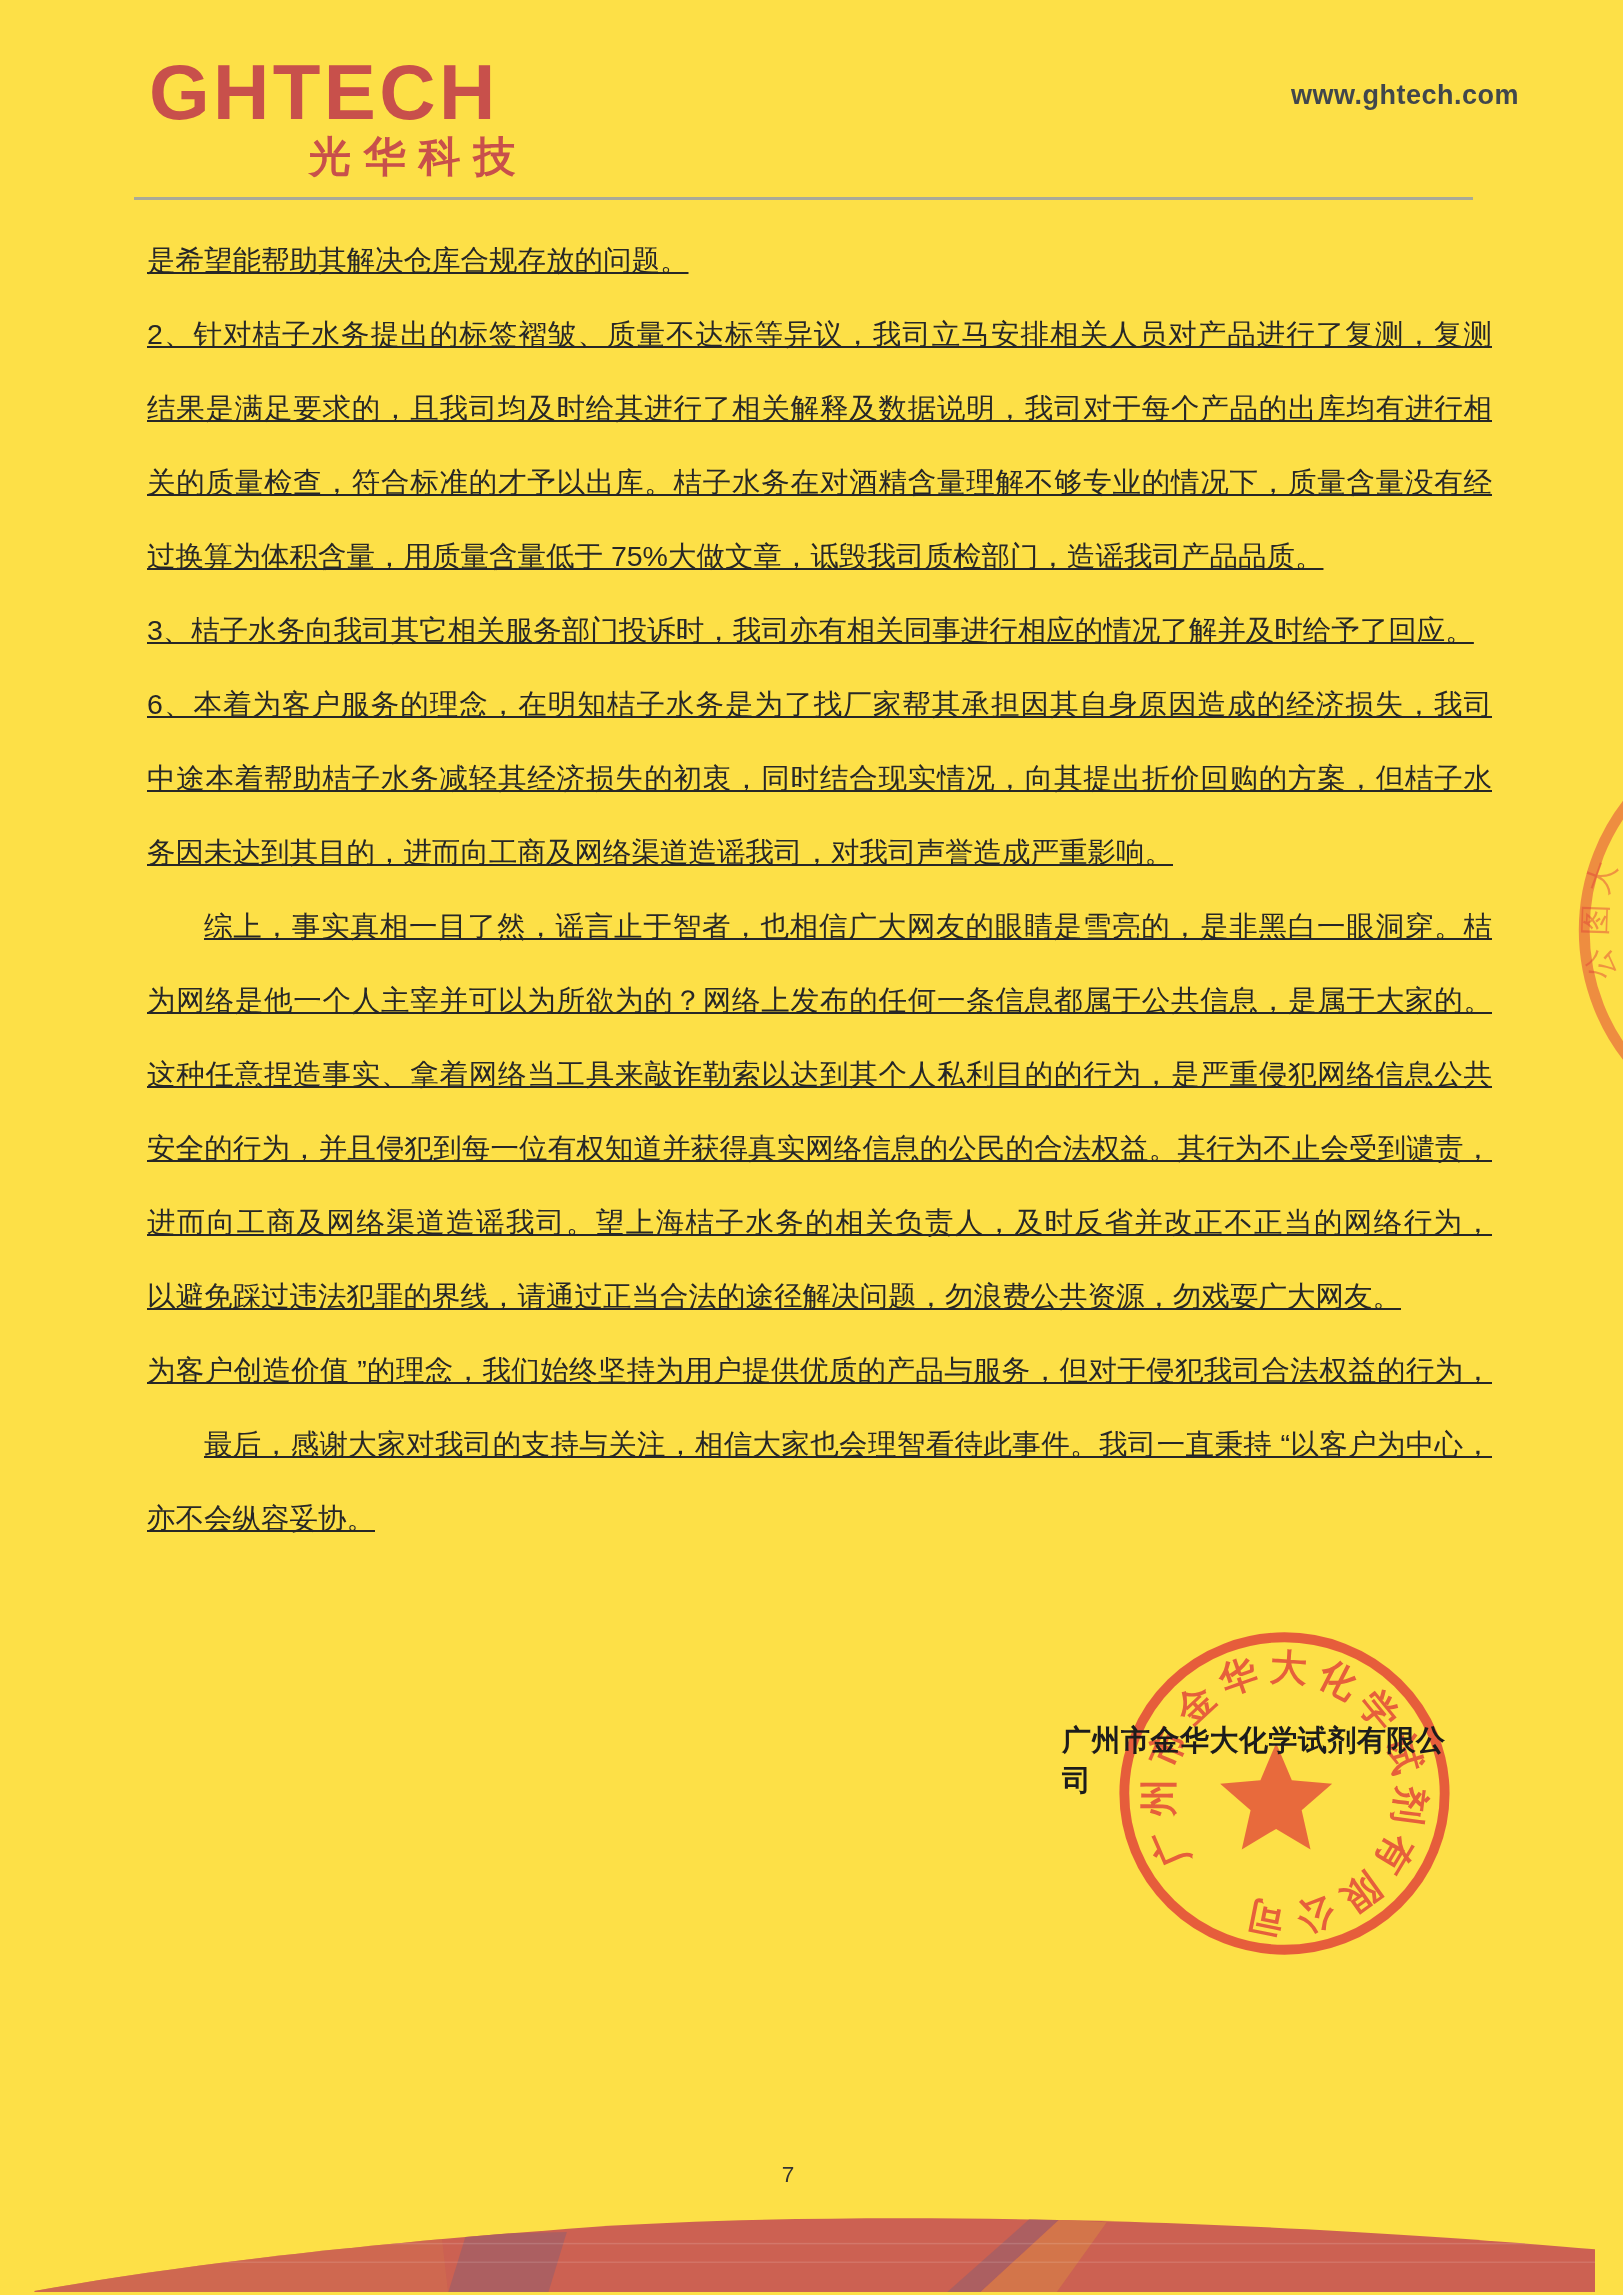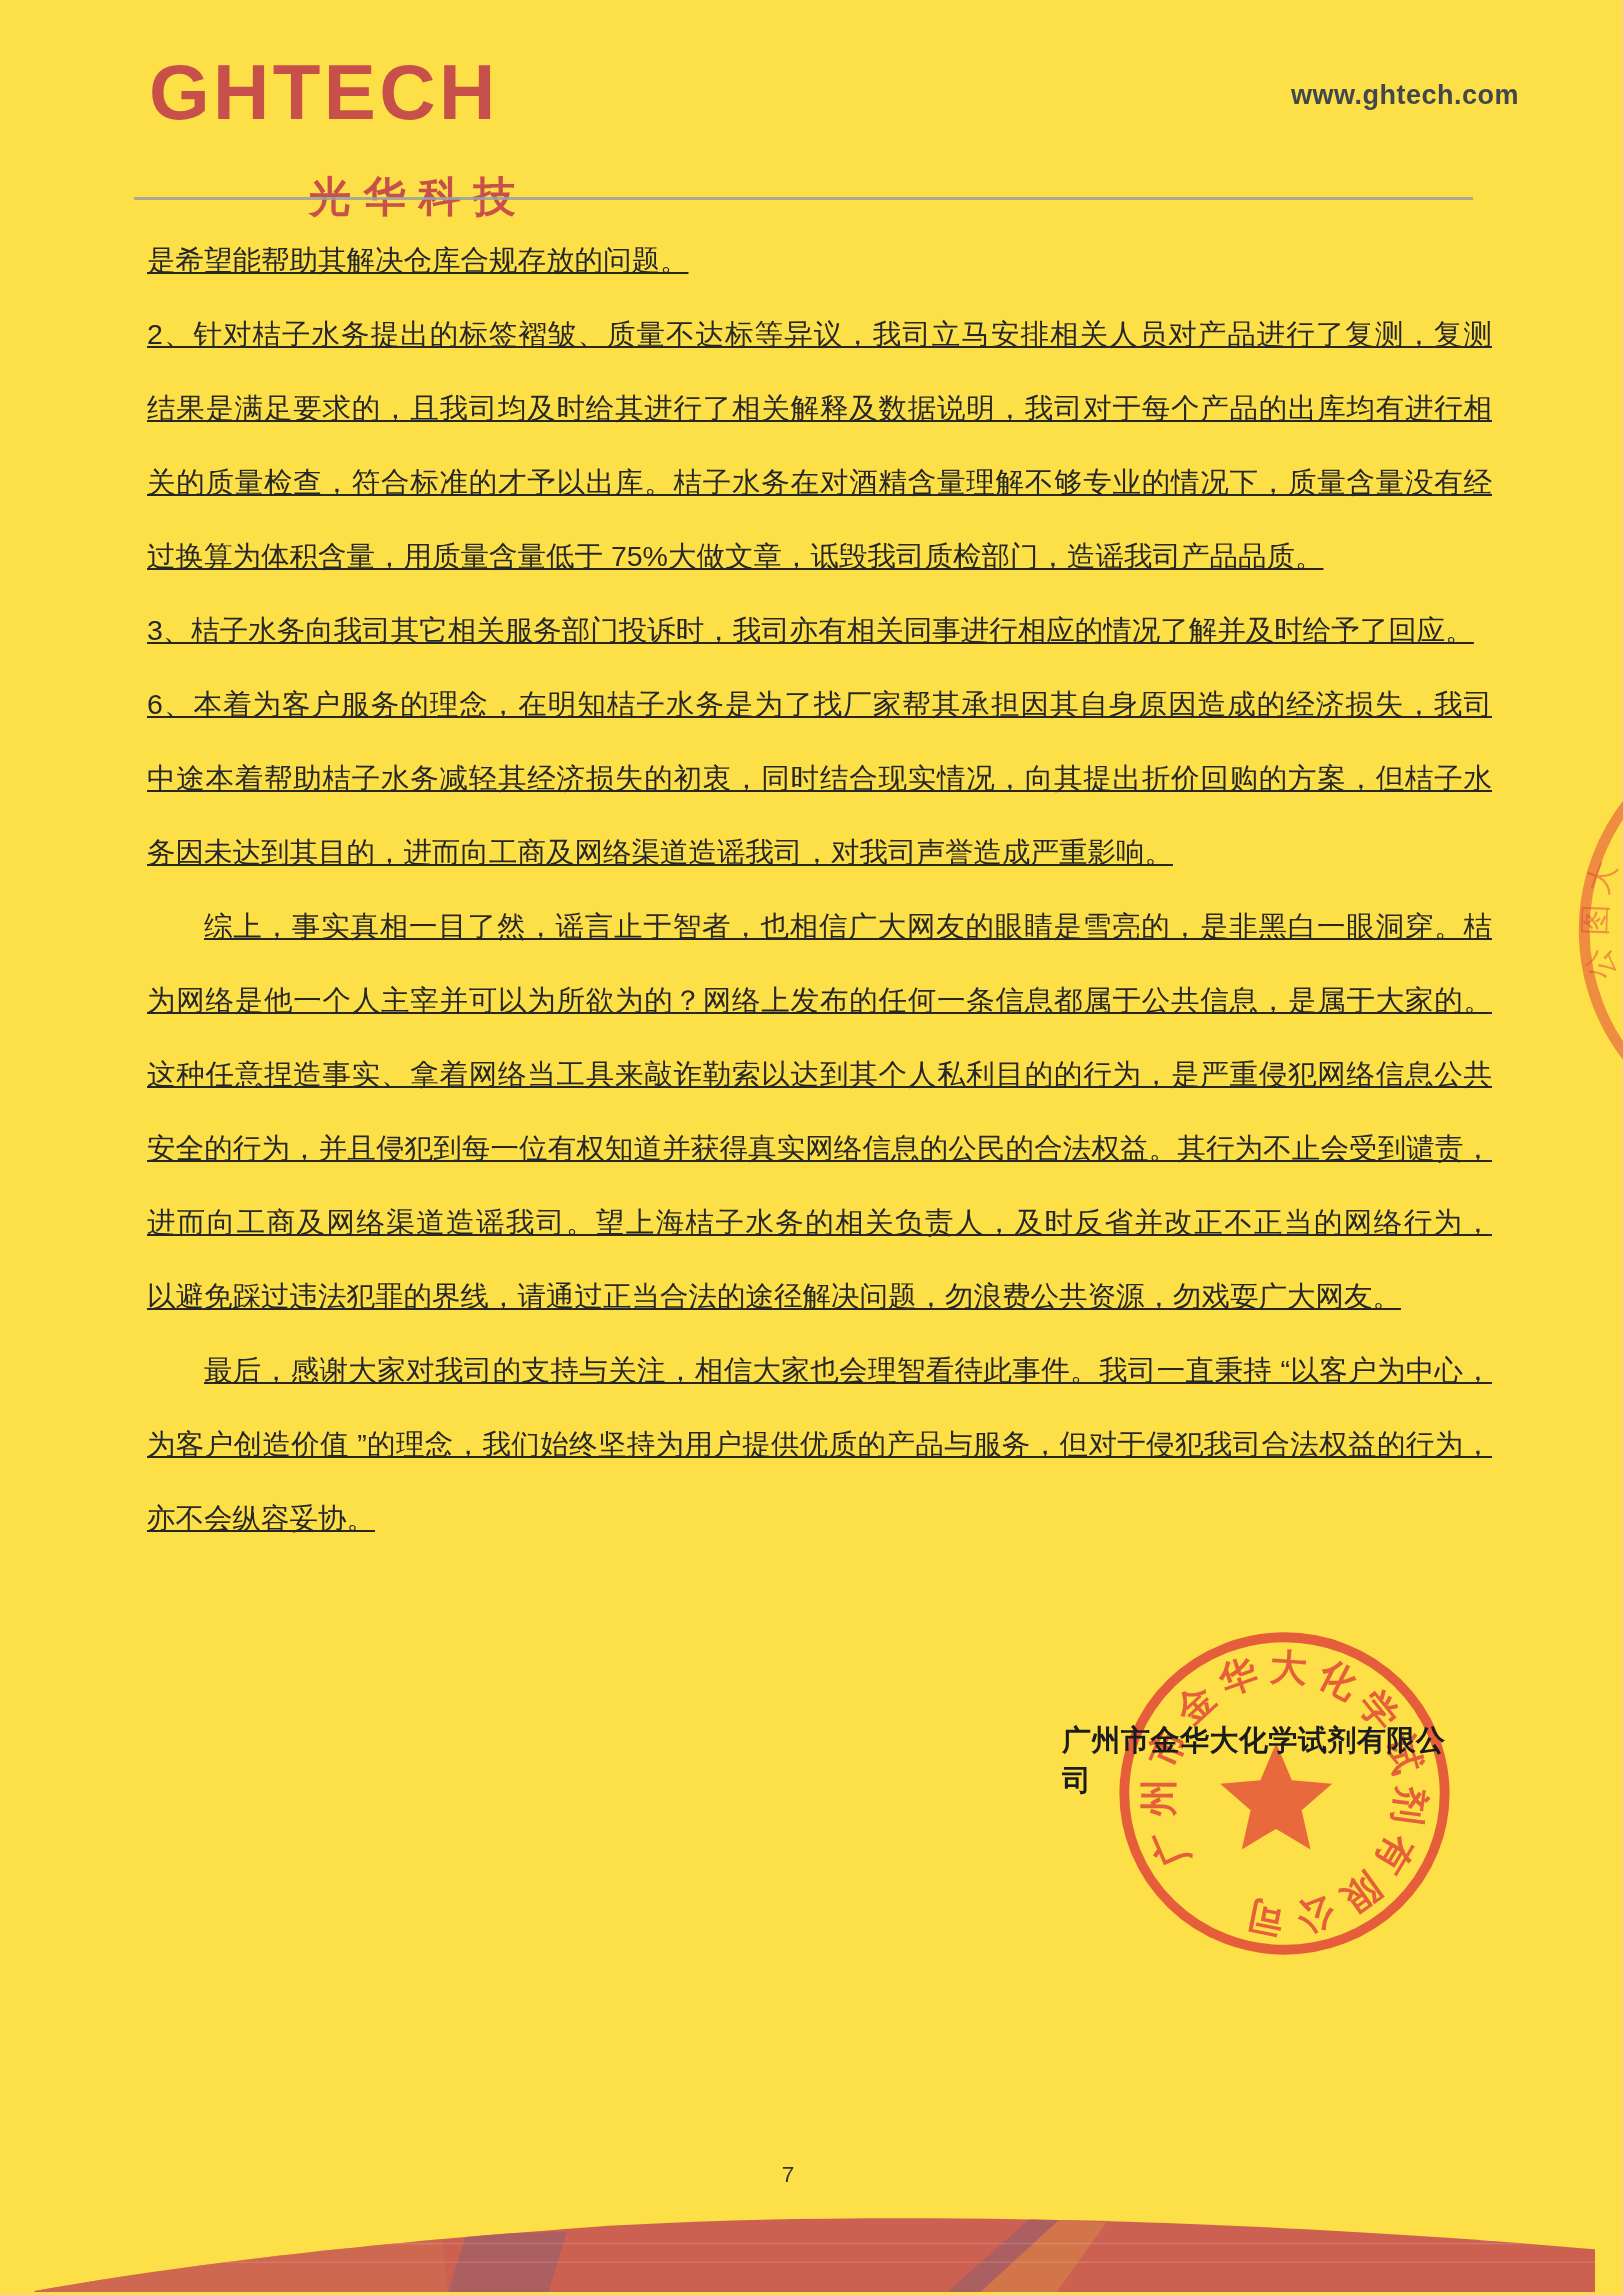--- a/index.html
+++ b/index.html
@@ -20,7 +20,6 @@
     position:absolute;left:309px;top:129px;
     font-size:42px;font-weight:700;letter-spacing:12.8px;
     color:#c8504b;
-    margin-top:40px;
   }
   .website{
     position:absolute;left:1291px;top:80px;

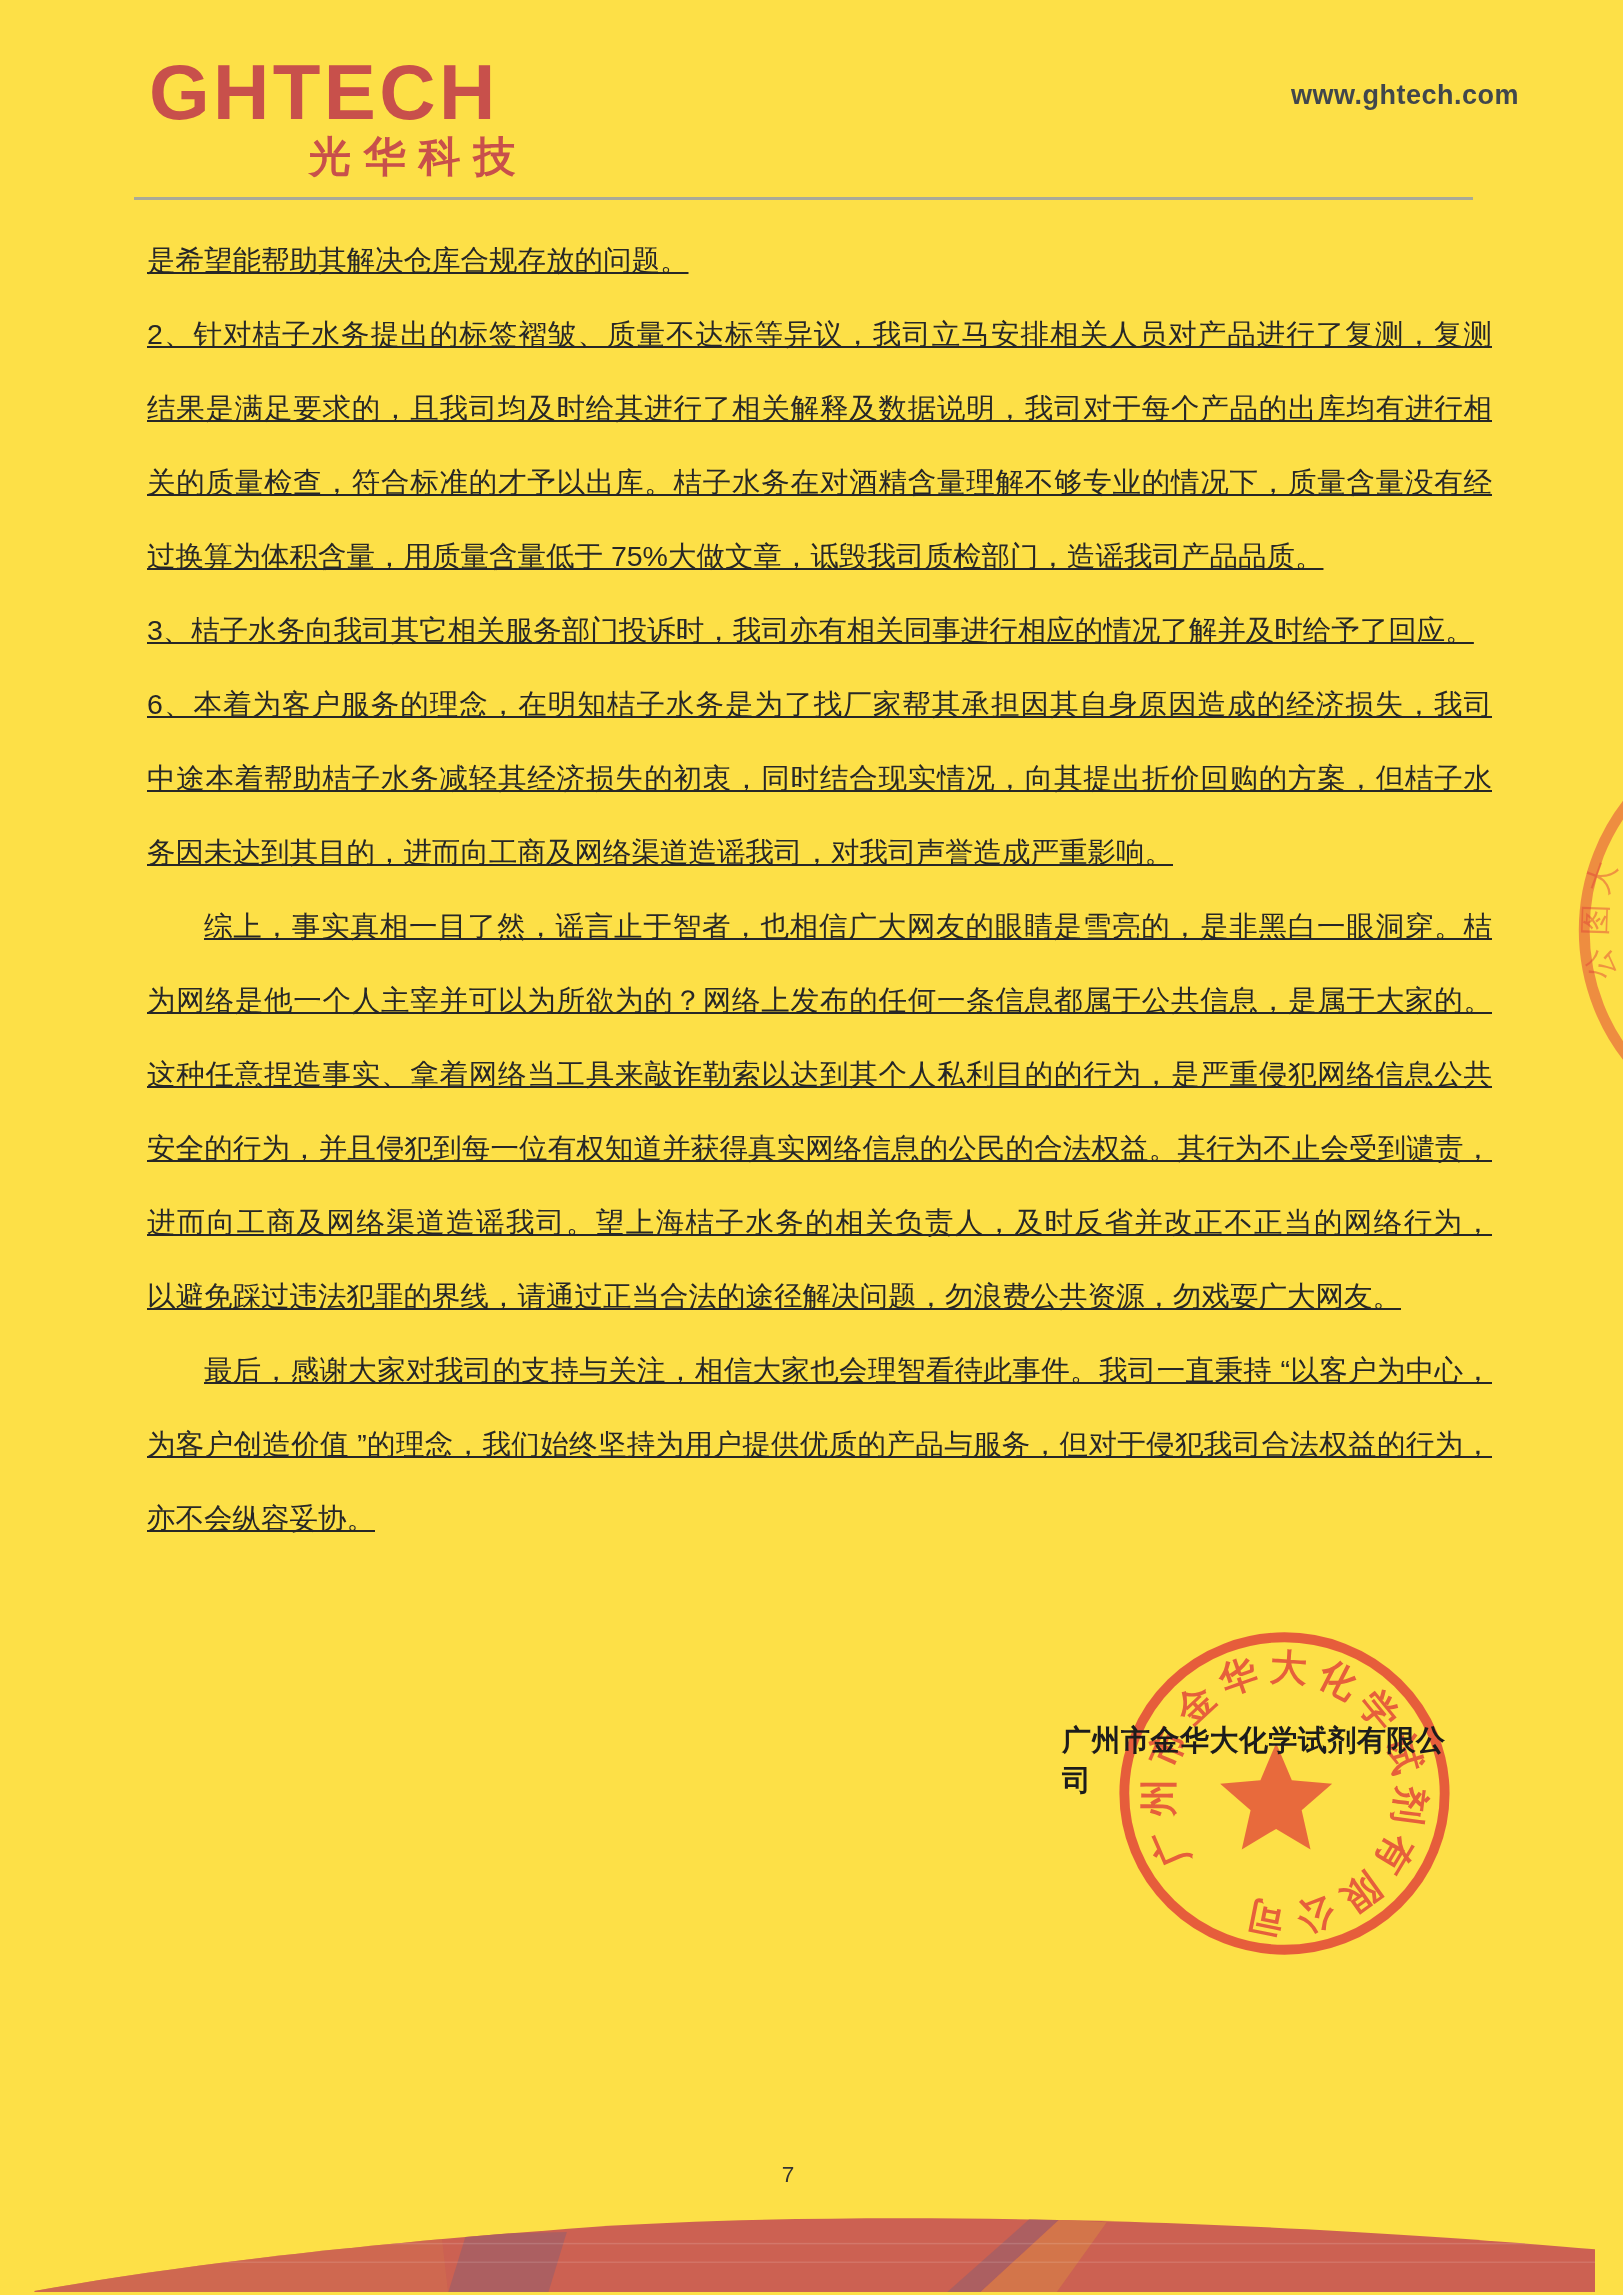--- a/index.html
+++ b/index.html
@@ -88,8 +88,8 @@
       <div class="line j">安全的行为，并且侵犯到每一位有权知道并获得真实网络信息的公民的合法权益。其行为不止会受到谴责，</div>
       <div class="line j">进而向工商及网络渠道造谣我司。望上海桔子水务的相关负责人，及时反省并改正不正当的网络行为，</div>
       <div class="line">以避免踩过违法犯罪的界线，请通过正当合法的途径解决问题，勿浪费公共资源，勿戏耍广大网友。</div>
+      <div class="line j">为客户创造价值 ”的理念，我们始终坚持为用户提供优质的产品与服务，但对于侵犯我司合法权益的行为，</div>
       <div class="line j ind">最后，感谢大家对我司的支持与关注，相信大家也会理智看待此事件。我司一直秉持 “以客户为中心，</div>
-      <div class="line j">为客户创造价值 ”的理念，我们始终坚持为用户提供优质的产品与服务，但对于侵犯我司合法权益的行为，</div>
       <div class="line">亦不会纵容妥协。</div>
     </div>
 

